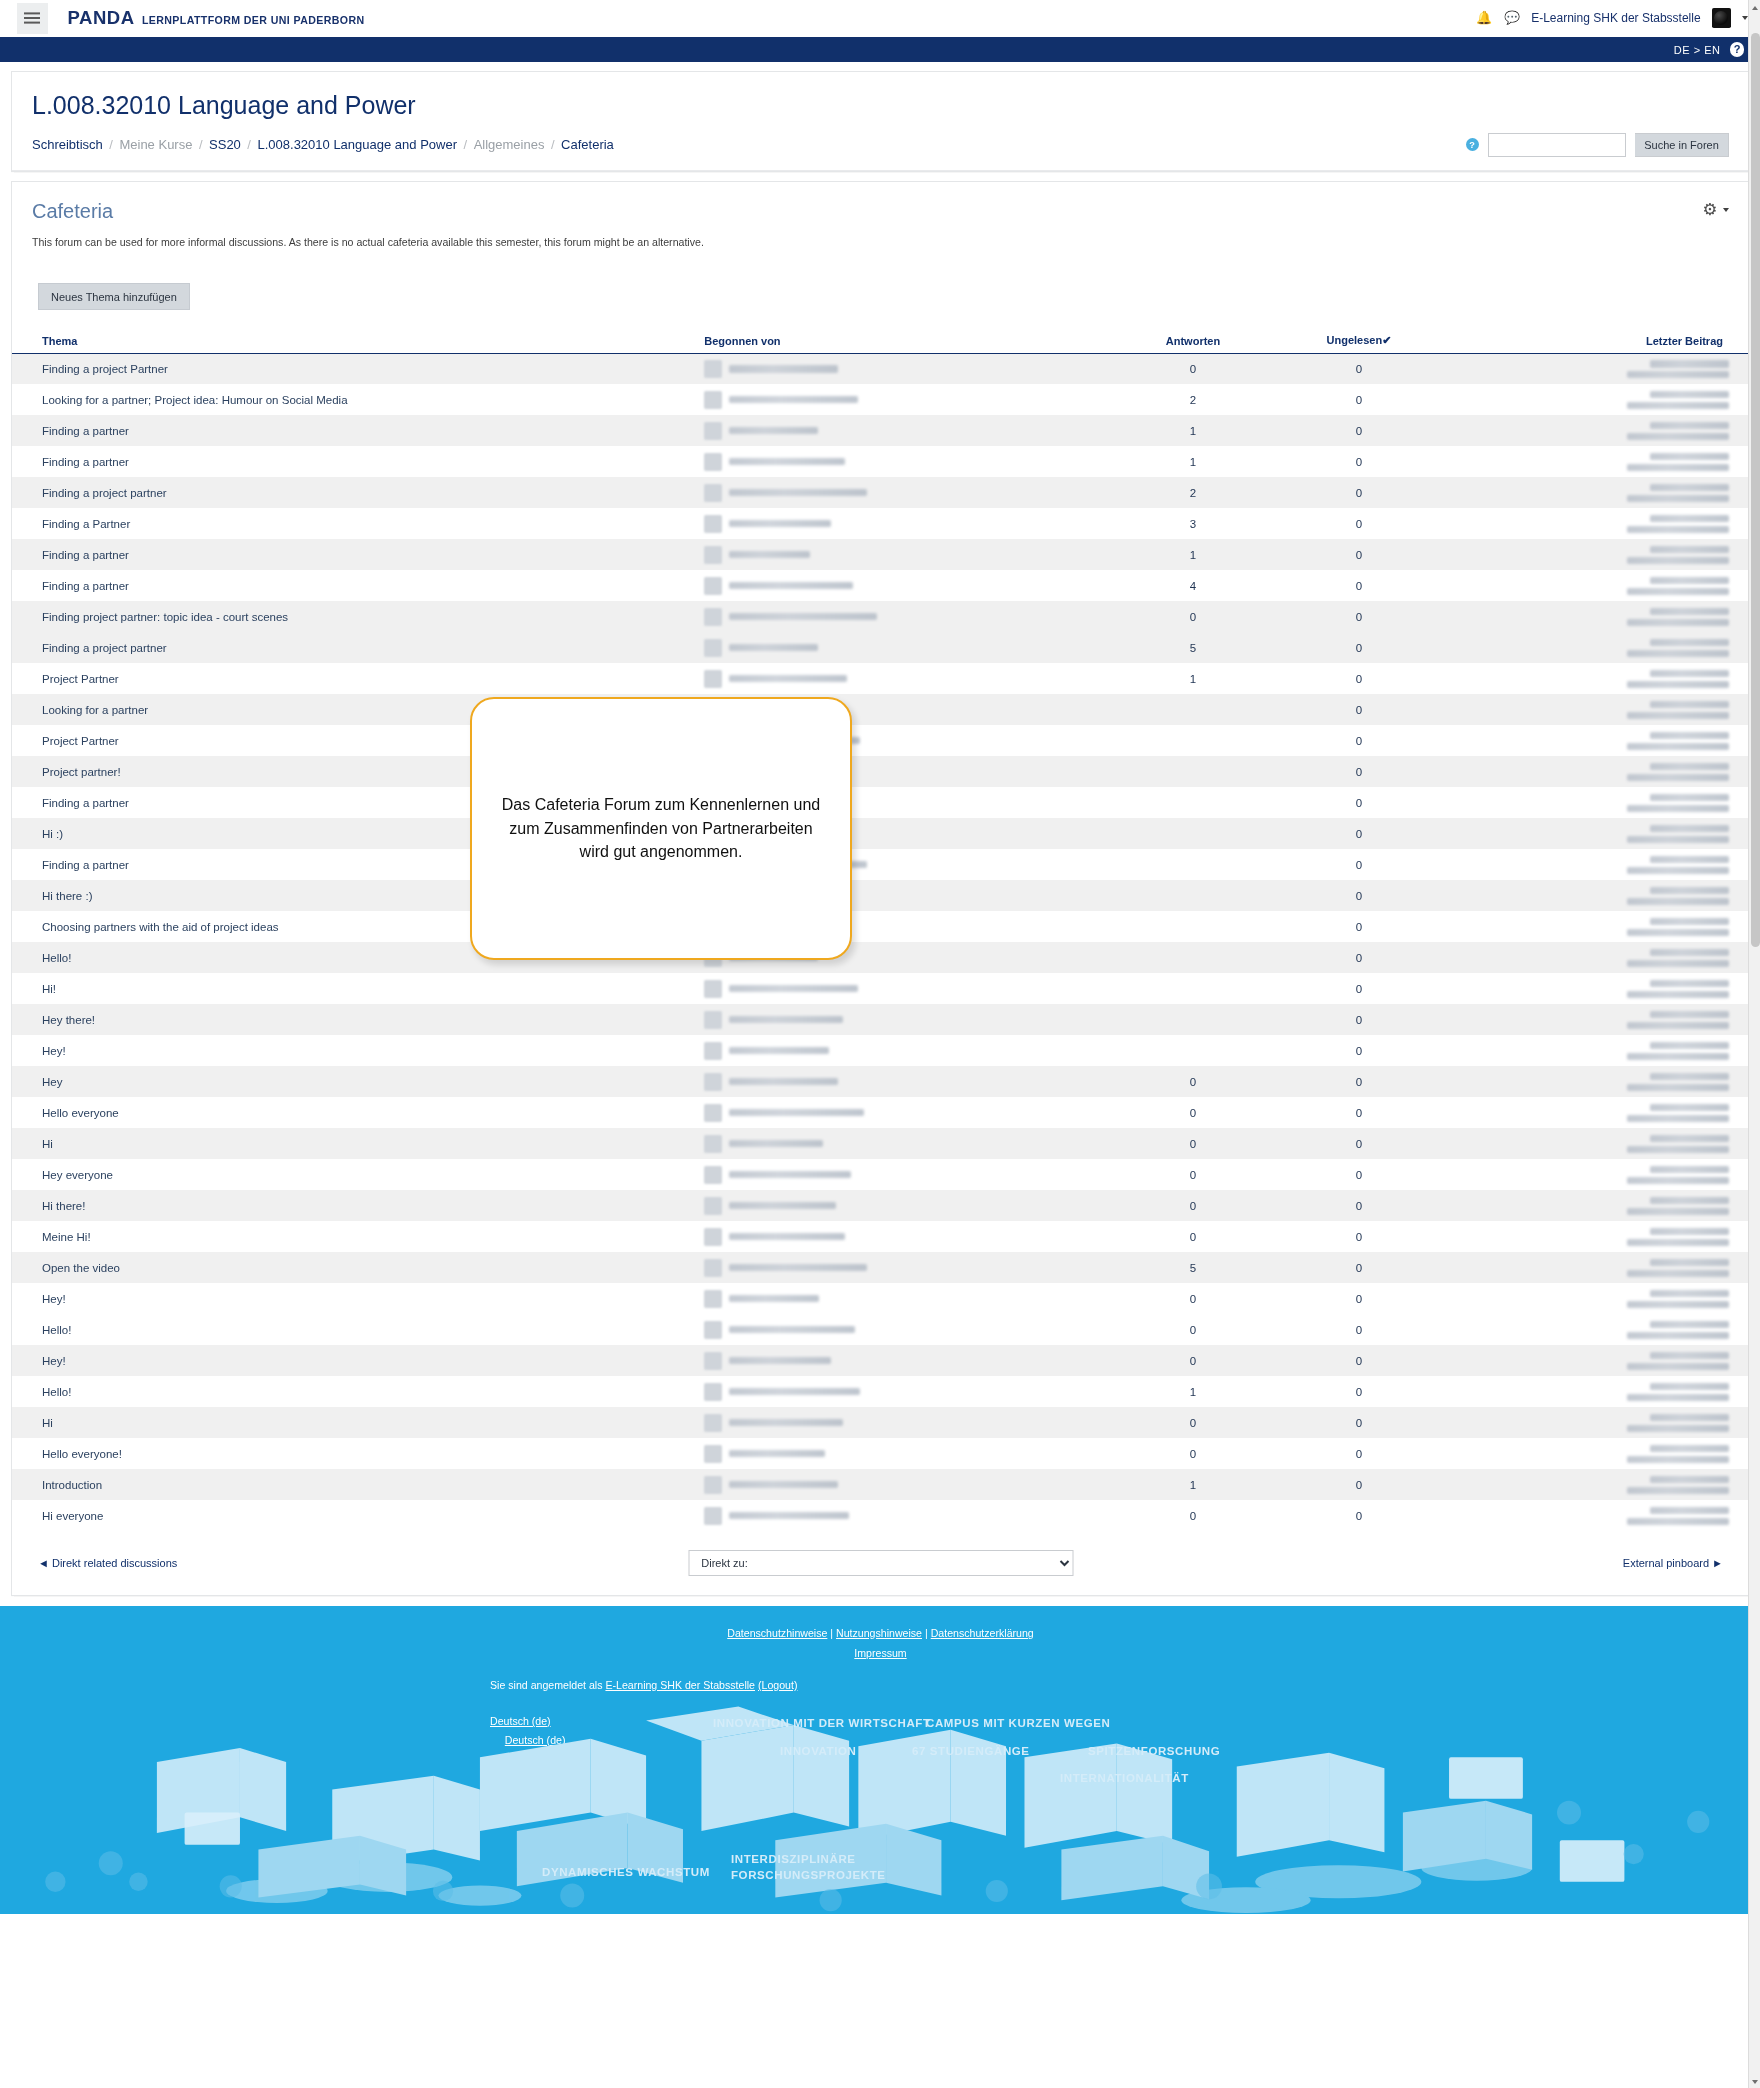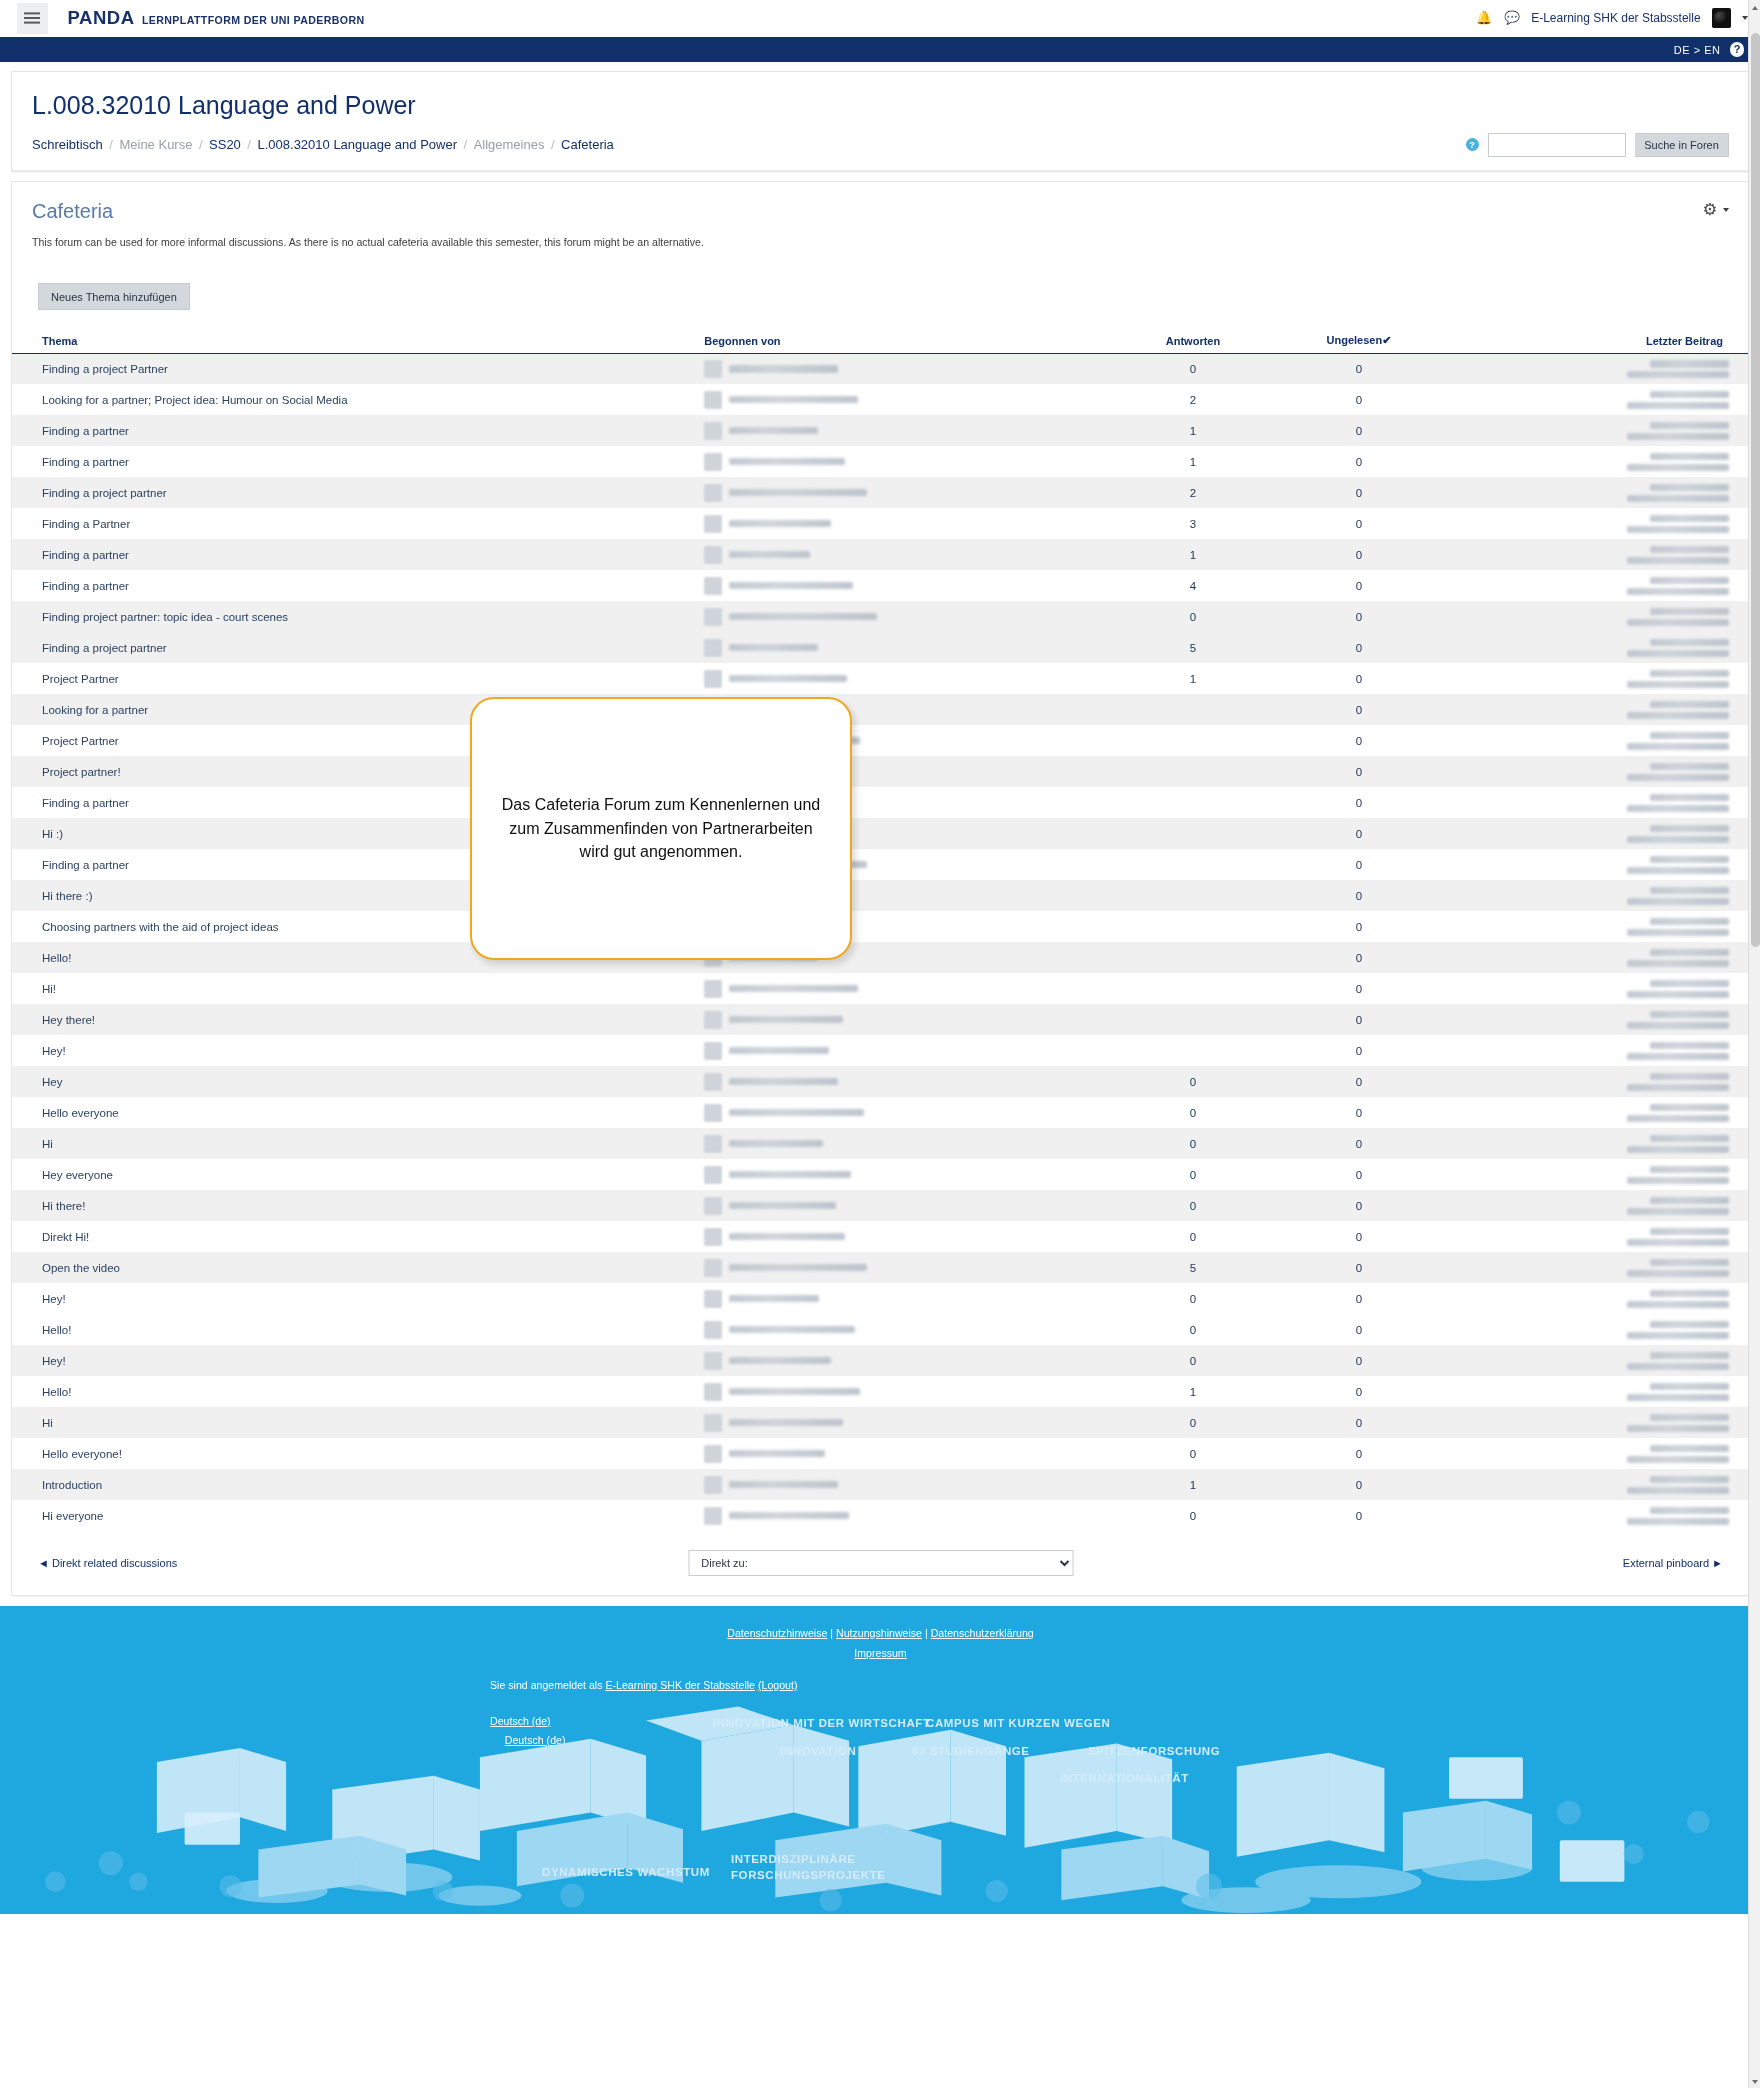--- a/index.html
+++ b/index.html
@@ -773,7 +773,7 @@
             </td>
           </tr>
           <tr class="even">
-            <td class="c-topic">Direkt Hi!</td>
+            <td class="c-topic">Meine Hi!</td>
             <td class="c-author">
               <div class="author-cell">
                 <span class="av"></span>

